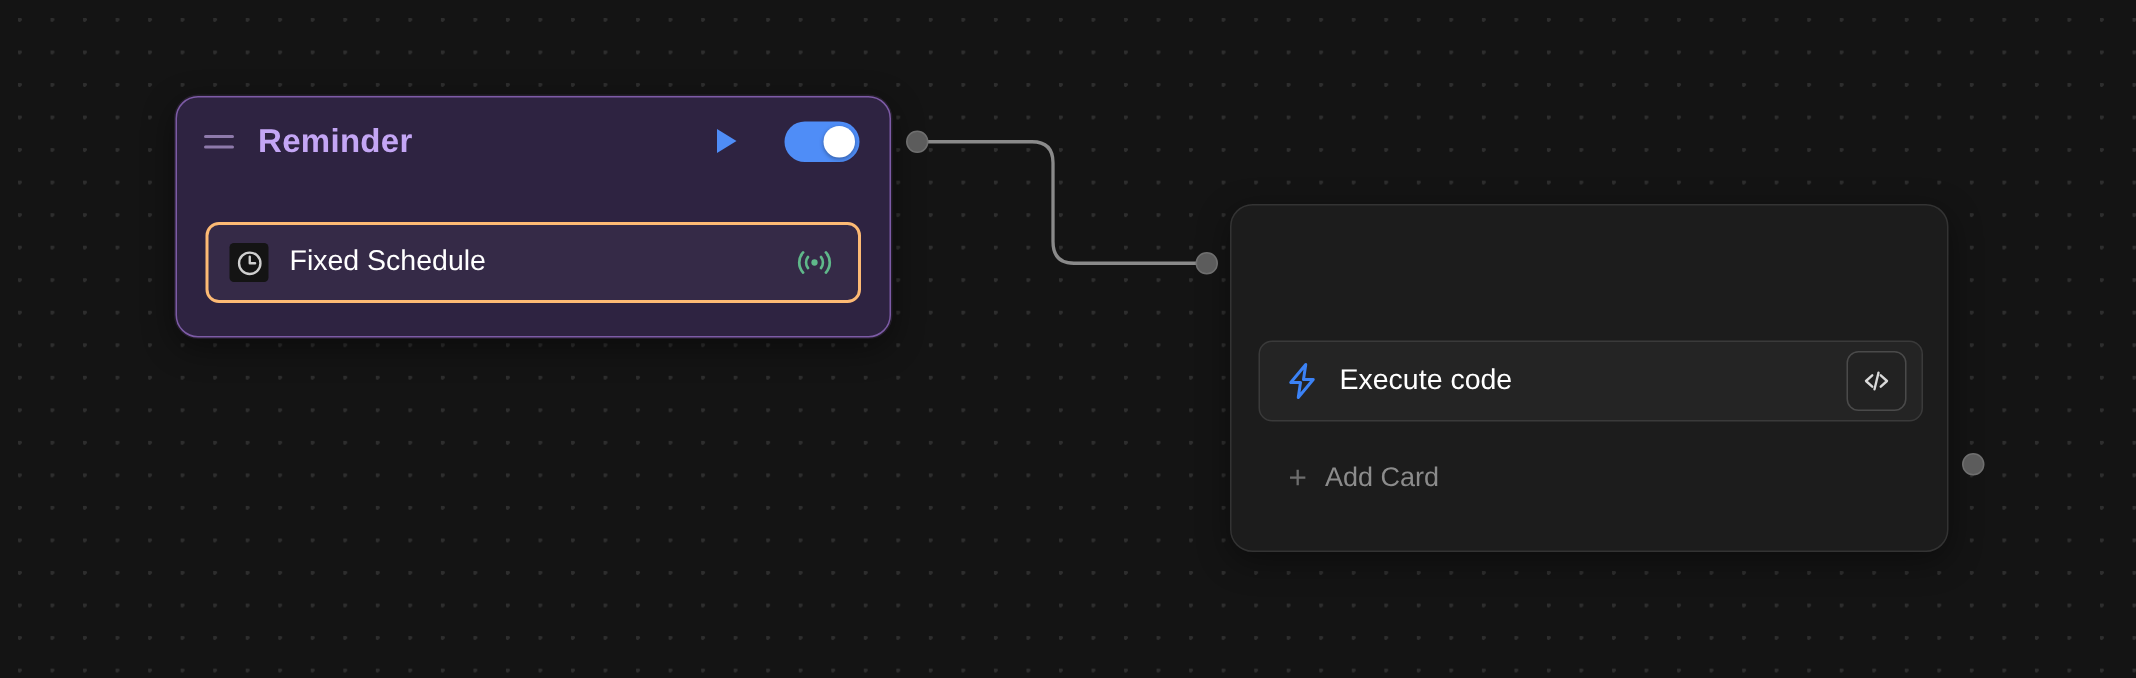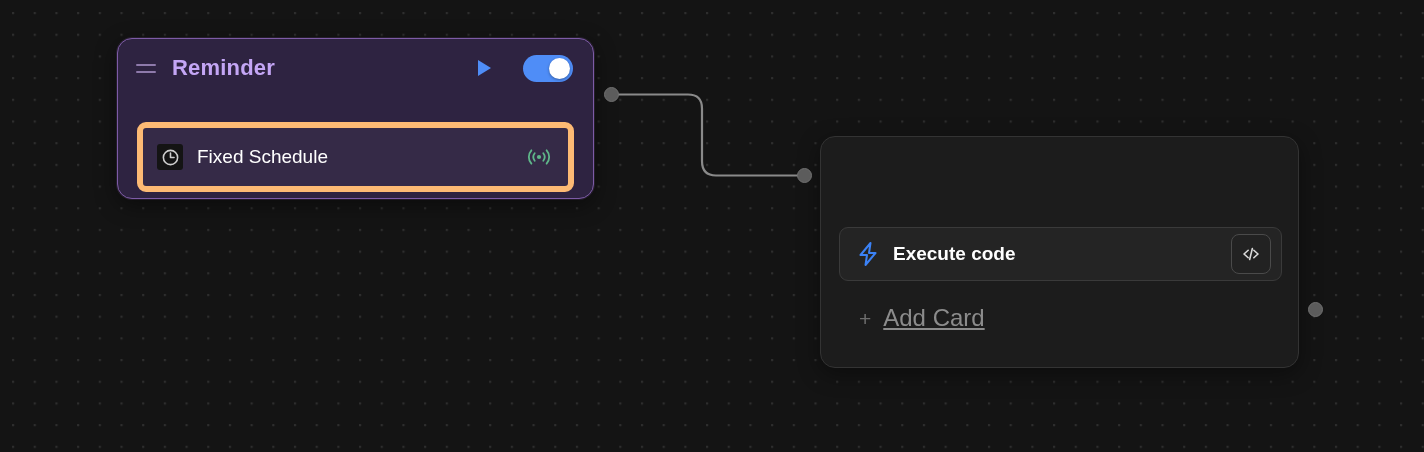--- a/index.html
+++ b/index.html
@@ -67,7 +67,7 @@
   
   #node-reminder {
     left: 117px;
-    top: 38px;
+    top: 64px;
     width: 477px;
     height: 161px;
     background: #2e2341;

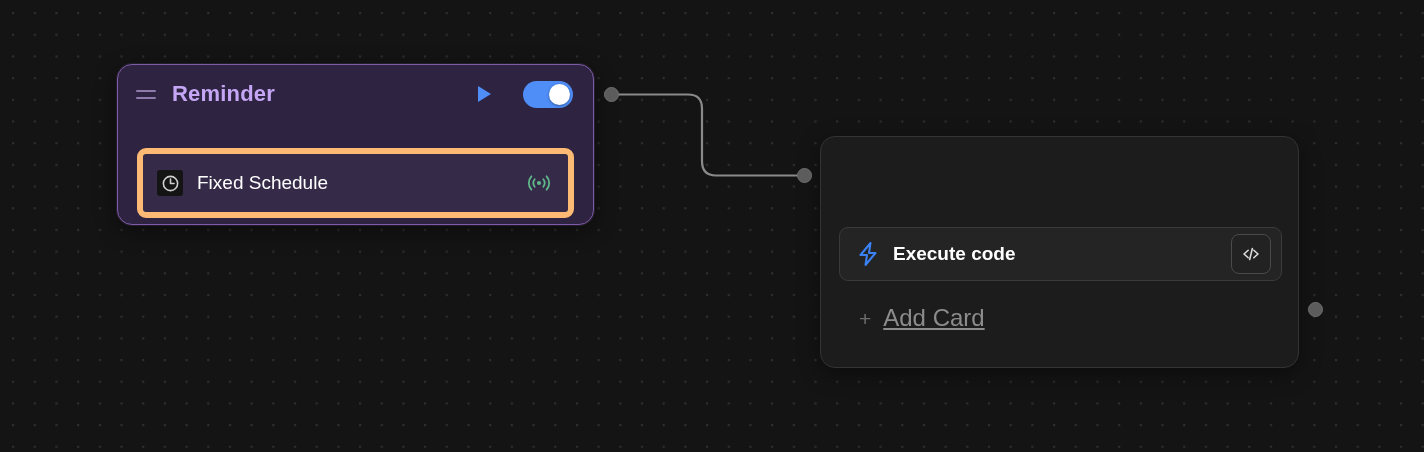--- a/index.html
+++ b/index.html
@@ -117,9 +117,9 @@
     left: 19px;
     top: 83px;
     width: 437px;
-    height: 70px;
-    box-sizing: border-box;
-    border: 6px solid #fdba74;
+    height: 54px;
+    box-sizing: border-box;
+    border: 2px solid #fdba74;
     border-radius: 9px;
     background: rgba(255,255,255,0.035);
     display: flex;

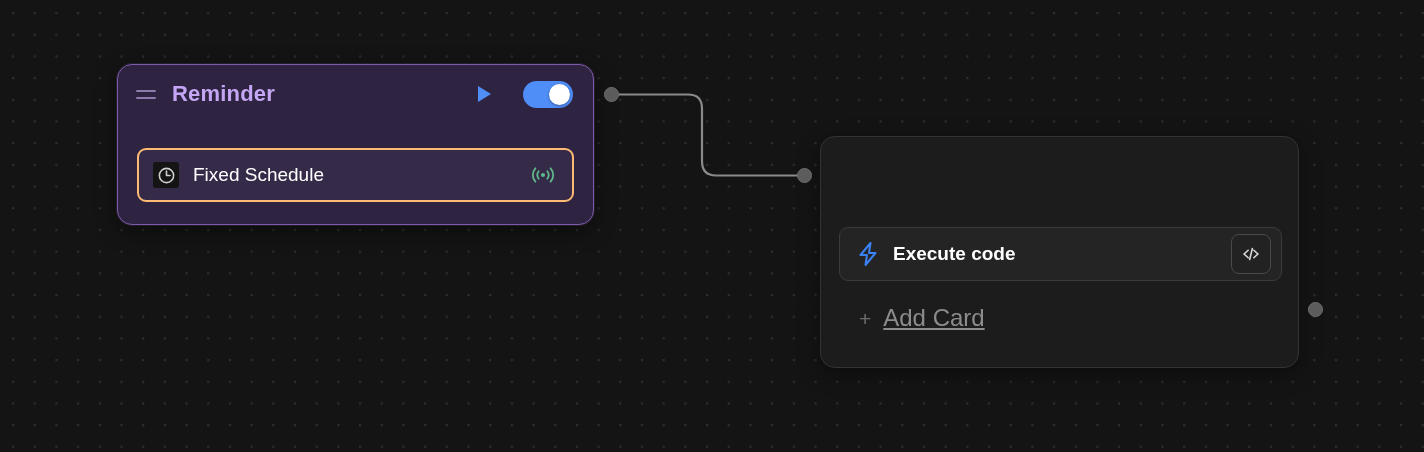--- a/index.html
+++ b/index.html
@@ -177,7 +177,6 @@
     padding: 0 10px 0 16px;
     gap: 13px;
     cursor: pointer;
-    font-weight: bold;
   }
   .bolt-icon { display: flex; align-items: center; flex: 0 0 auto; }
   .exec-card-label {

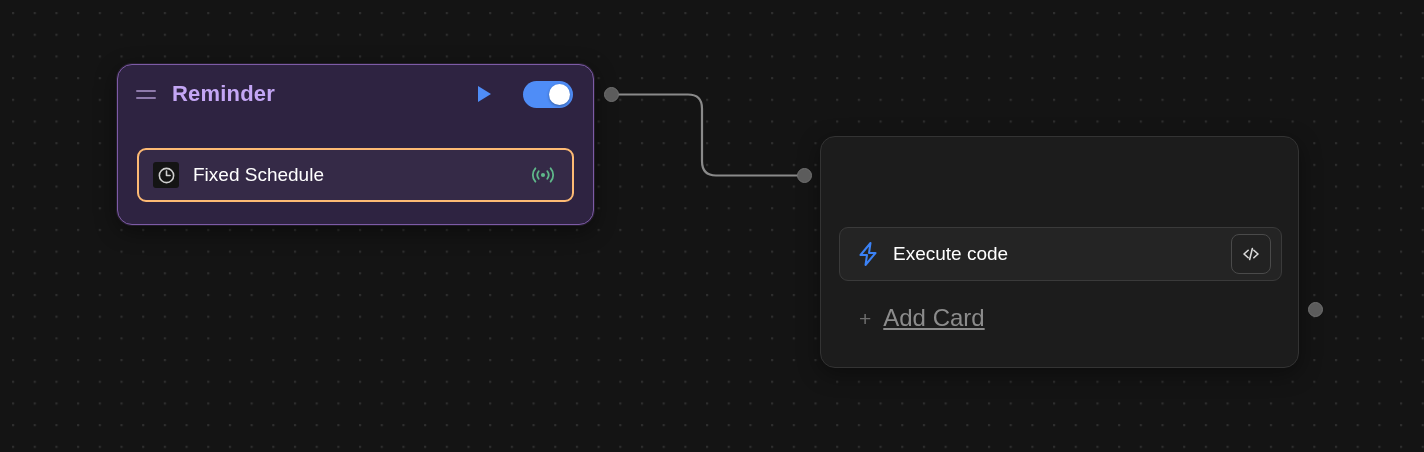--- a/index.html
+++ b/index.html
@@ -216,8 +216,7 @@
   }
   .add-card-label {
     color: #8c8c8c;
-    font-size: 24px;
-    text-decoration: underline;
+    font-size: 18px;
   }
 
   

